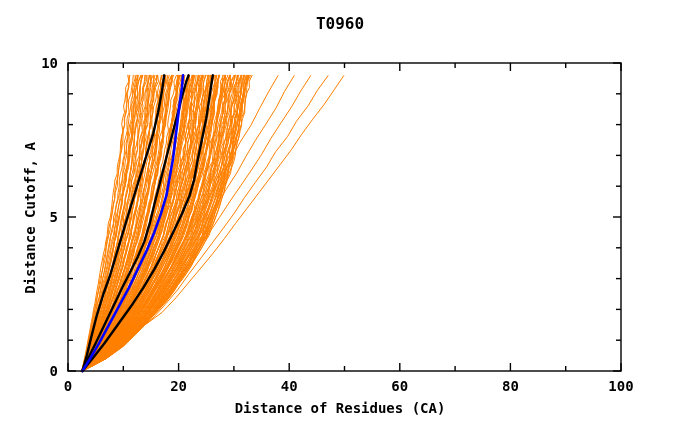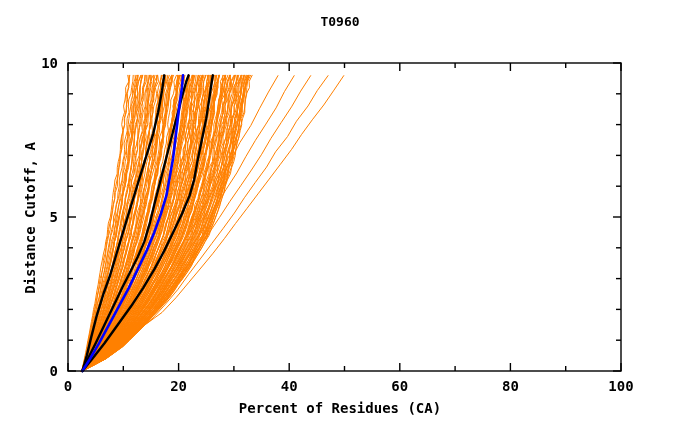--- a/index.html
+++ b/index.html
@@ -27,7 +27,7 @@
     width: 680px;
     text-align: center;
     font-family: "DejaVu Sans Mono", "Liberation Mono", monospace;
-    font-size: 13px;
+    font-size: 16px;
     font-weight: bold;
     color: #000000;
     letter-spacing: 0px;

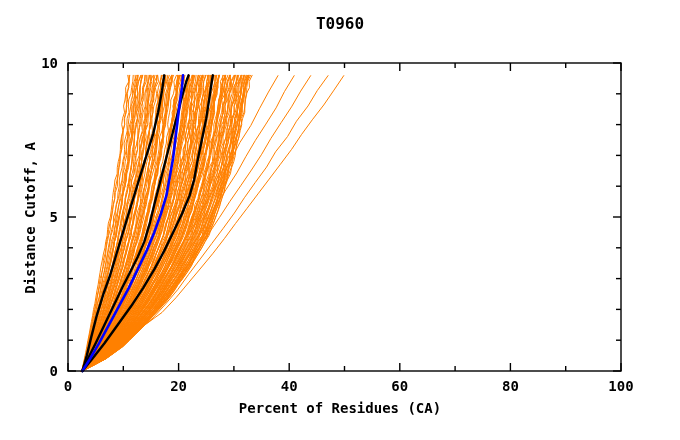--- a/index.html
+++ b/index.html
@@ -79,7 +79,7 @@
 
   <div class="y-axis-label">Distance Cutoff, A</div>
 
-  <div class="x-axis-label">Percent of Residues (CA)</div>
+  <div class="x-axis-label">Distance of Residues (CA)</div>
 
   <svg class="plot" id="plot-svg" viewBox="0 0 680 440">
     <g id="ensemble-layer">

